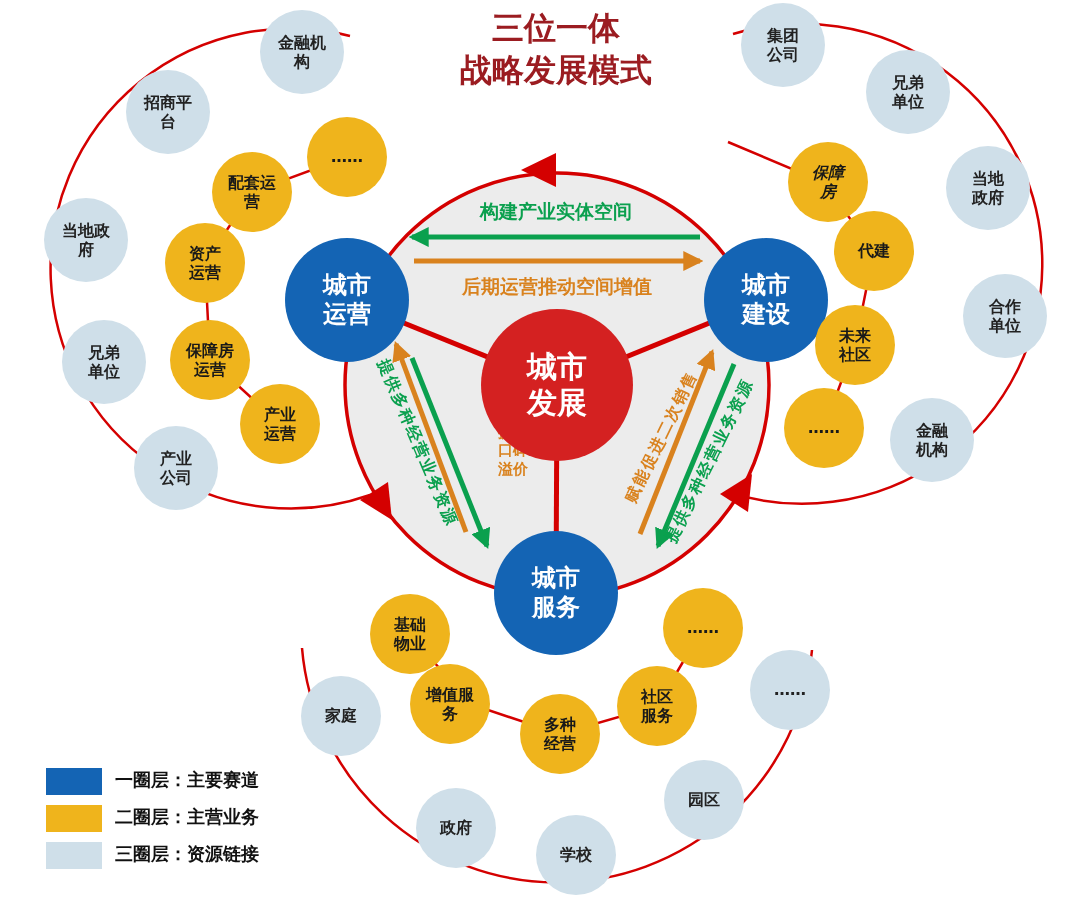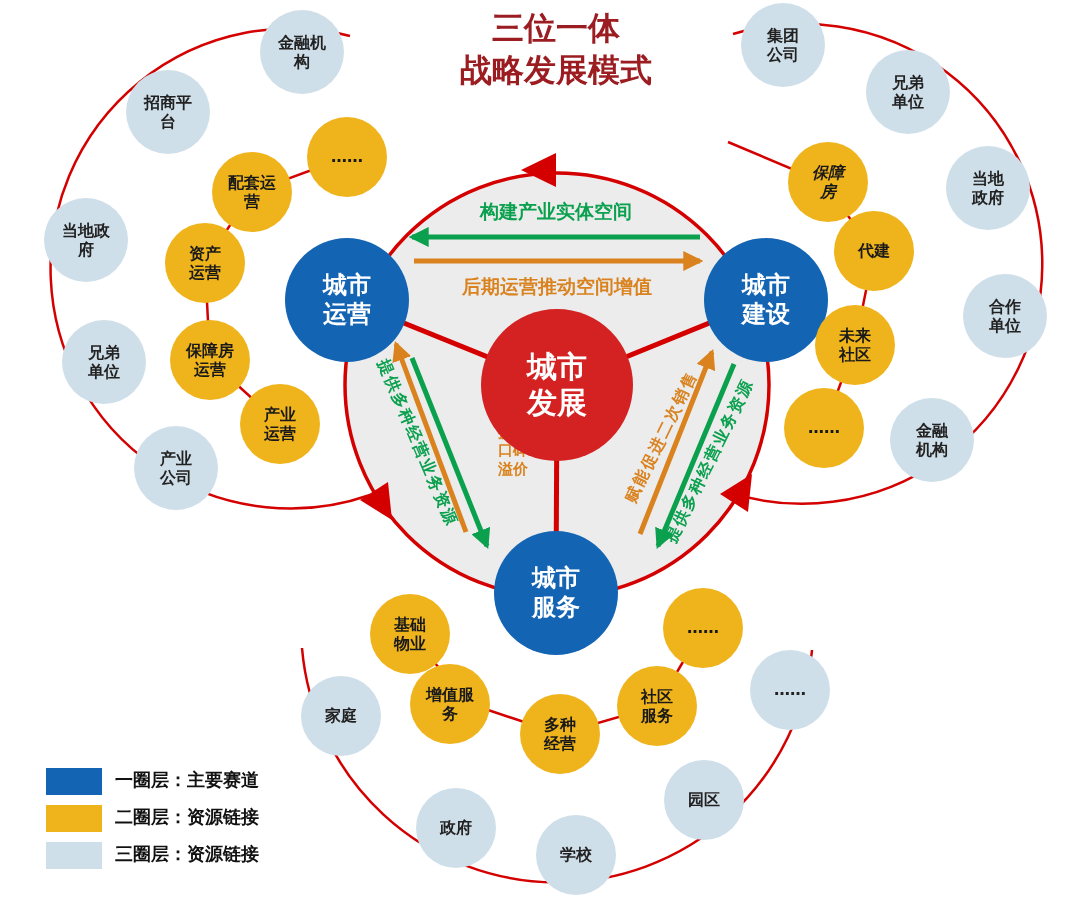--- a/index.html
+++ b/index.html
@@ -158,7 +158,7 @@
     </div>
     <div class="legend-row">
       <div class="swatch sw-yellow"></div>
-      <span class="legend-label">二圈层：资源链接</span>
+      <span class="legend-label">二圈层：主营业务</span>
     </div>
     <div class="legend-row">
       <div class="swatch sw-light"></div>

